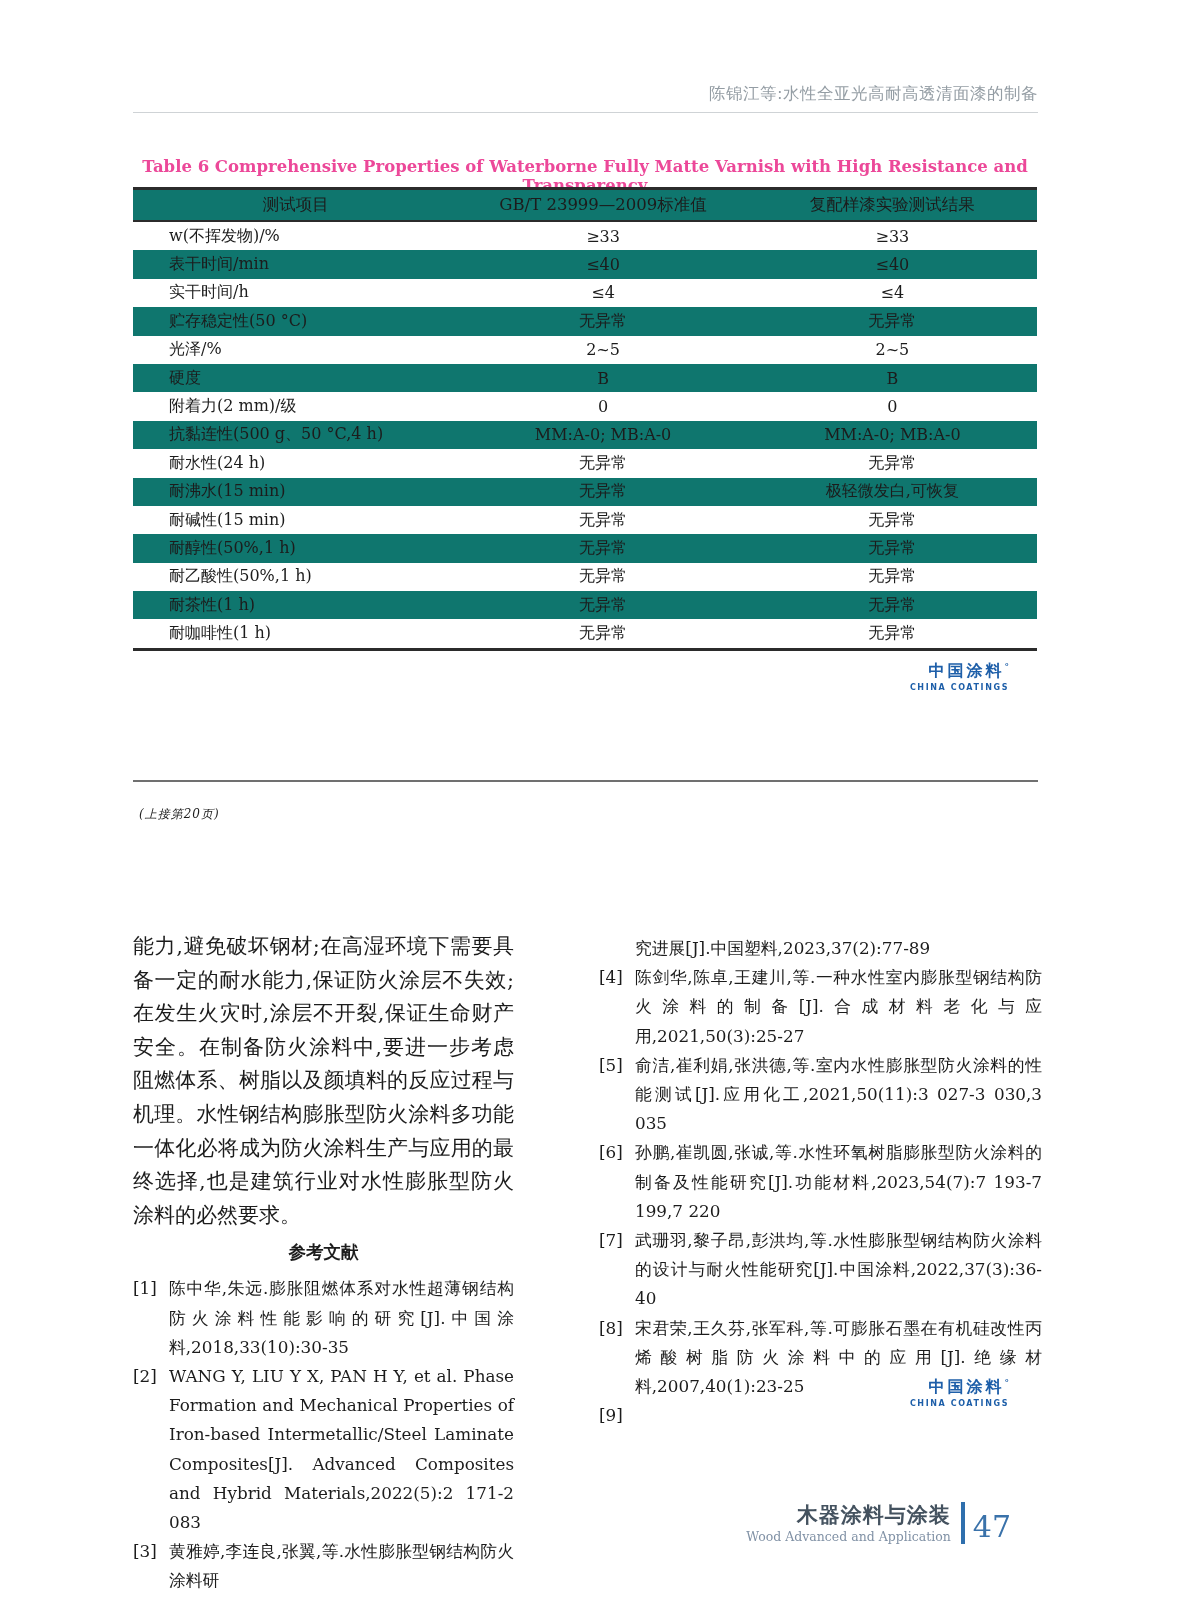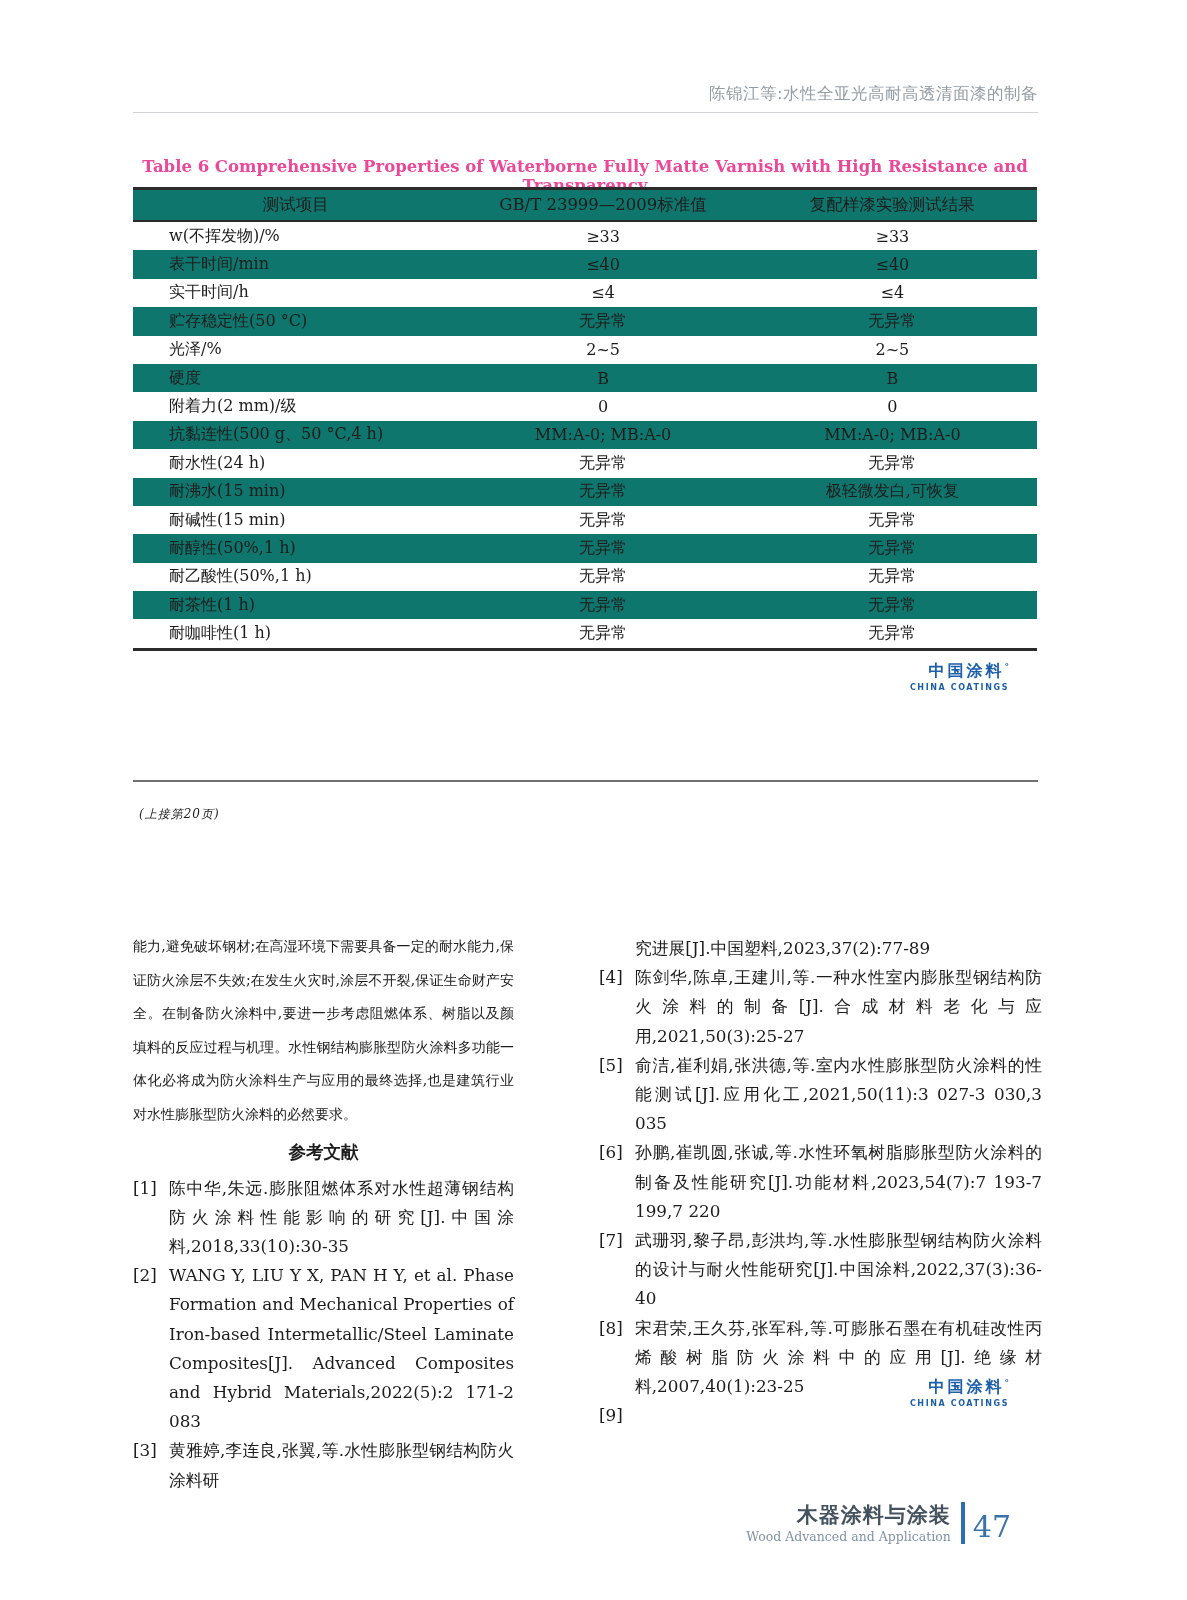--- a/index.html
+++ b/index.html
@@ -55,7 +55,7 @@
   
   .col-left  { position:absolute; top:930px; left:133px; width:381px; }
   .col-right { position:absolute; top:934px; left:599px; width:443px; }
-  .body-par  { font-size:14px; line-height:33.6px; text-align:justify; }
+  .body-par  { font-size:21px; line-height:33.6px; text-align:justify; }
   .refs-title {
     margin:8px 0 10px 0; text-align:center;
     font-family:"DejaVu Sans", sans-serif; font-weight:bold; font-size:17.5px;

